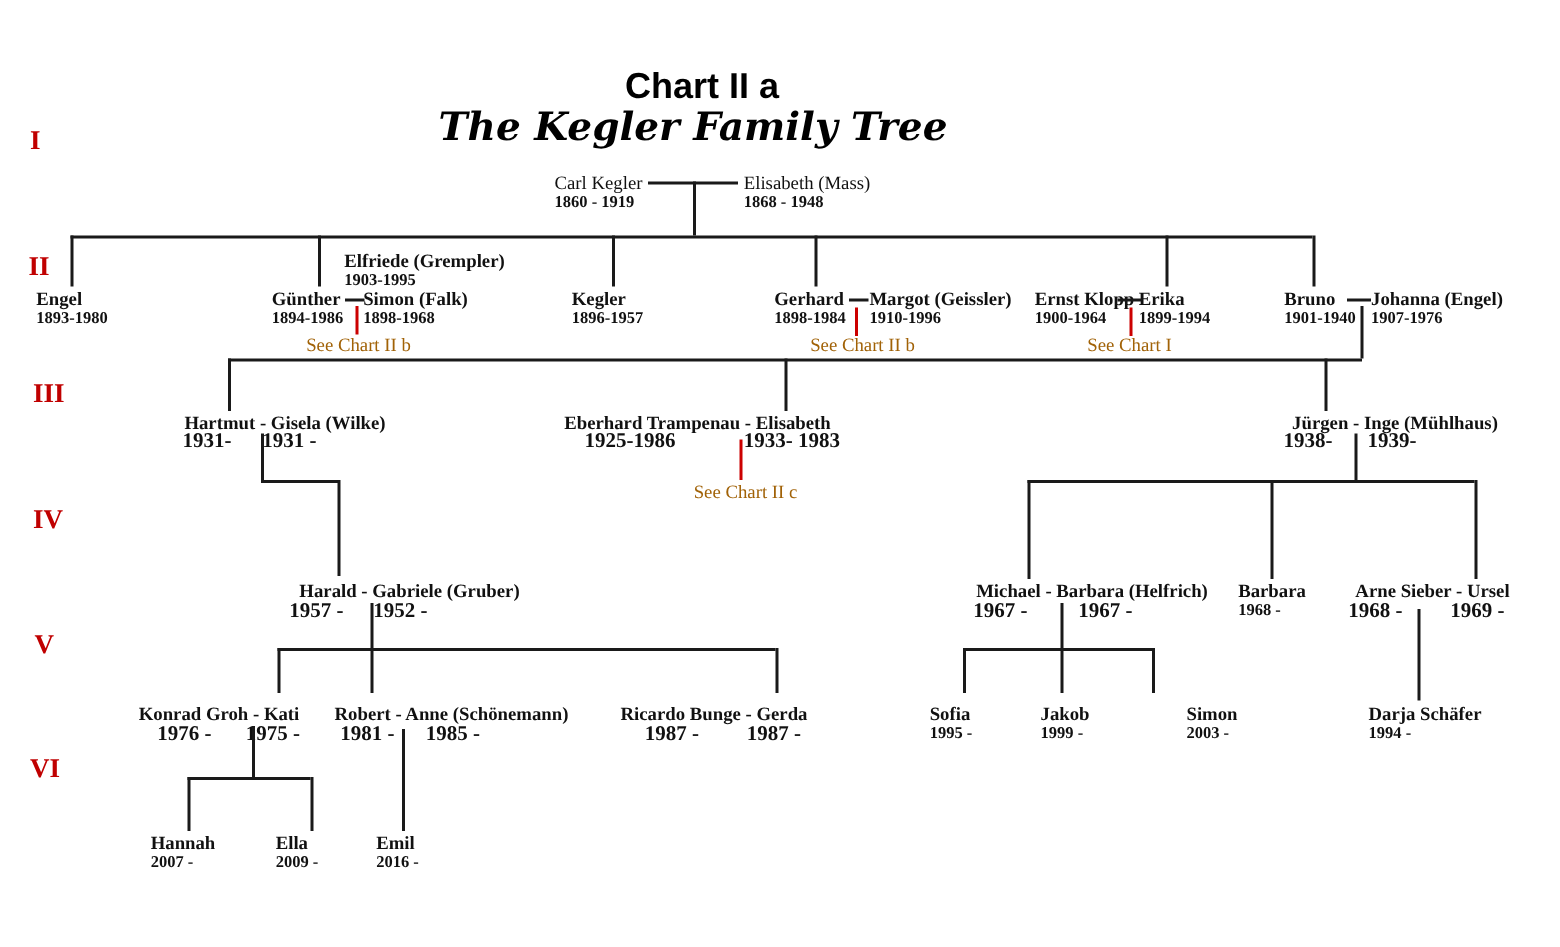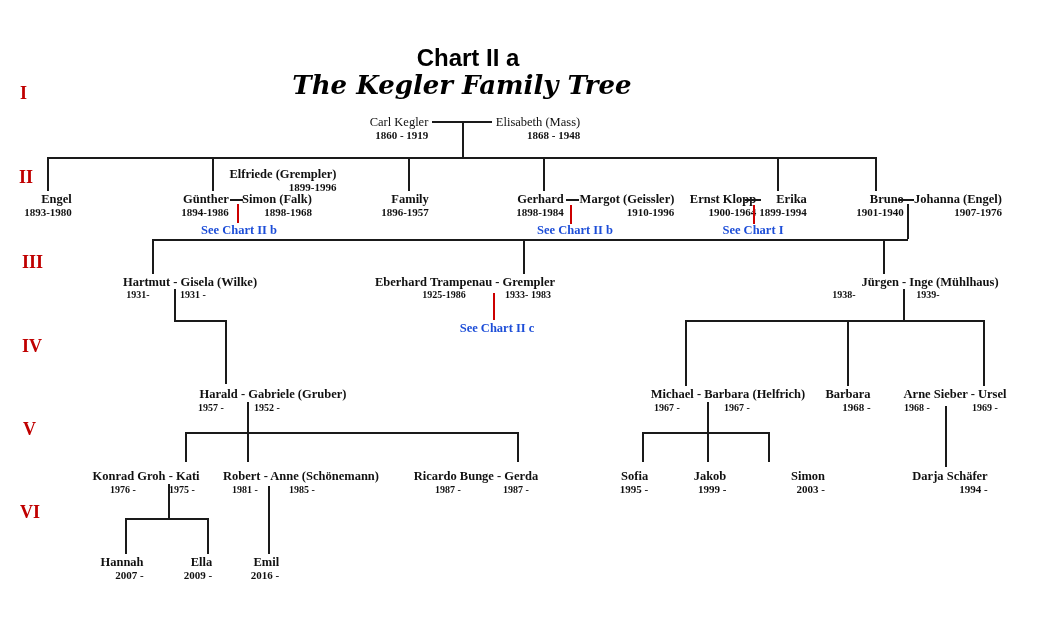--- a/index.html
+++ b/index.html
@@ -19,7 +19,7 @@
     position:absolute;color:#c00000;font-weight:bold;font-size:18px;
     font-family:"Liberation Serif",serif;line-height:1;
   }
-  .node{position:absolute;transform:translateX(-50%);text-align:right;white-space:nowrap}
+  .node{position:absolute;transform:translateX(-50%);text-align:left;white-space:nowrap}
   .nm{font-weight:bold;font-size:12.5px;line-height:12px}
   .nm-reg{font-weight:normal;font-size:12.5px;line-height:12px}
   .dt{font-weight:bold;font-size:11px;line-height:12px;padding-top:1px}

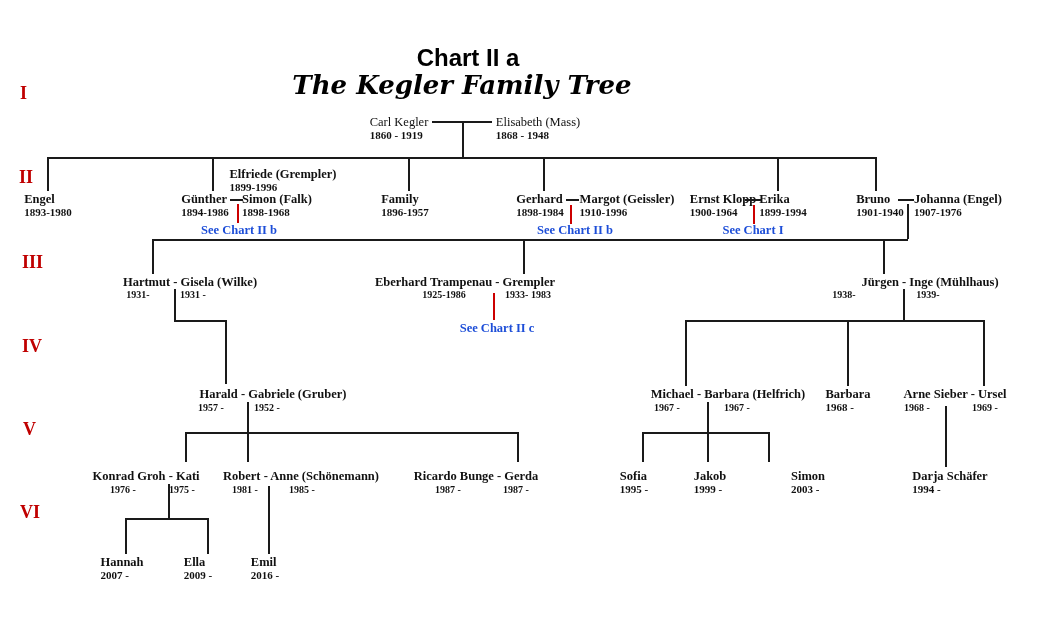--- a/index.html
+++ b/index.html
@@ -62,7 +62,7 @@
 </div>
 <div class="node" style="left:283px;top:168px">
   <div class="nm">Elfriede (Grempler)</div>
-  <div class="dt">1899-1996</div>
+  <div class="dt">1903-1995</div>
 </div>
 <div class="node" style="left:205px;top:193px">
   <div class="nm">Günther</div>

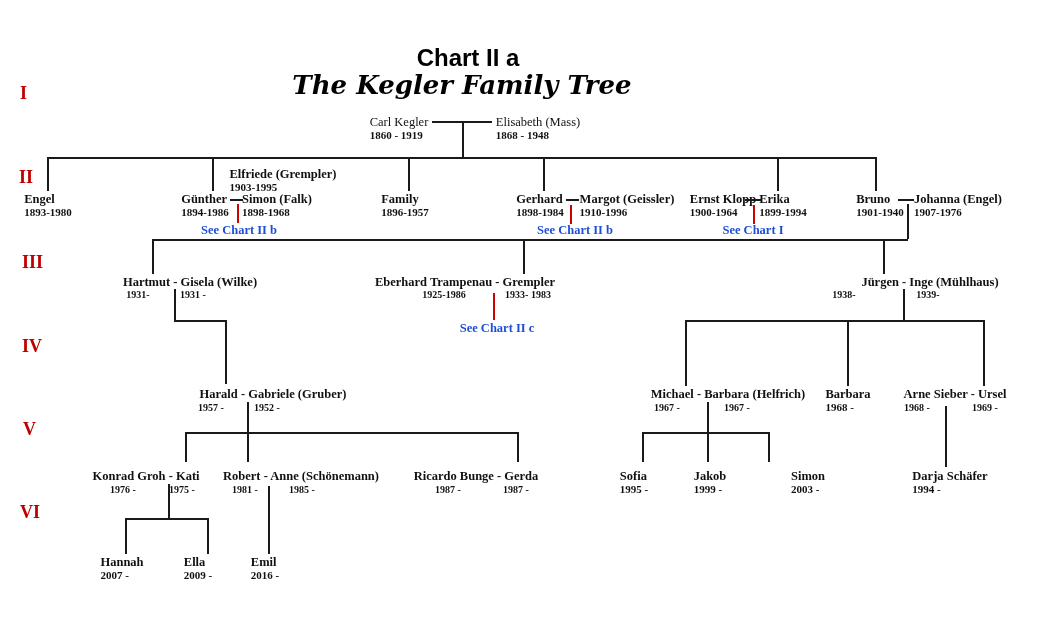--- a/index.html
+++ b/index.html
@@ -73,7 +73,7 @@
   <div class="dt">1898-1968</div>
 </div>
 <div class="node" style="left:405px;top:193px">
-  <div class="nm">Family</div>
+  <div class="nm">Kegler</div>
   <div class="dt">1896-1957</div>
 </div>
 <div class="node" style="left:540px;top:193px">

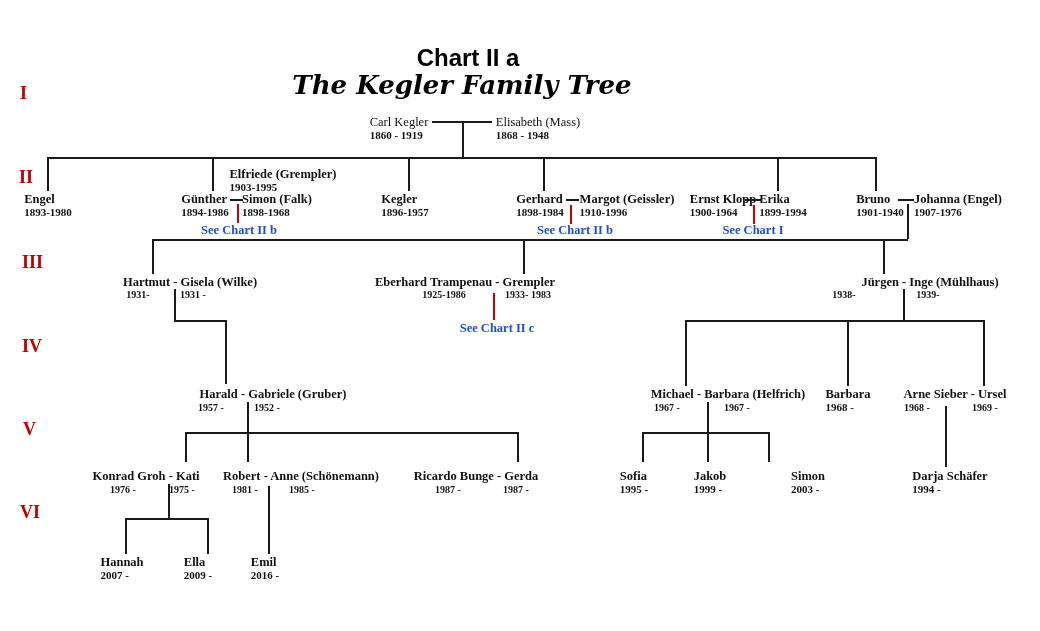--- a/index.html
+++ b/index.html
@@ -30,7 +30,7 @@
   .vl{width:1.5px}
   .redline{background:#cc0000}
   .note{
-    position:absolute;transform:translateX(-50%);color:#1d4ed8;font-weight:bold;
+    position:absolute;transform:translateX(-50%);color:#a16207;font-weight:normal;
     font-size:12.5px;line-height:13px;white-space:nowrap;
   }
 </style>

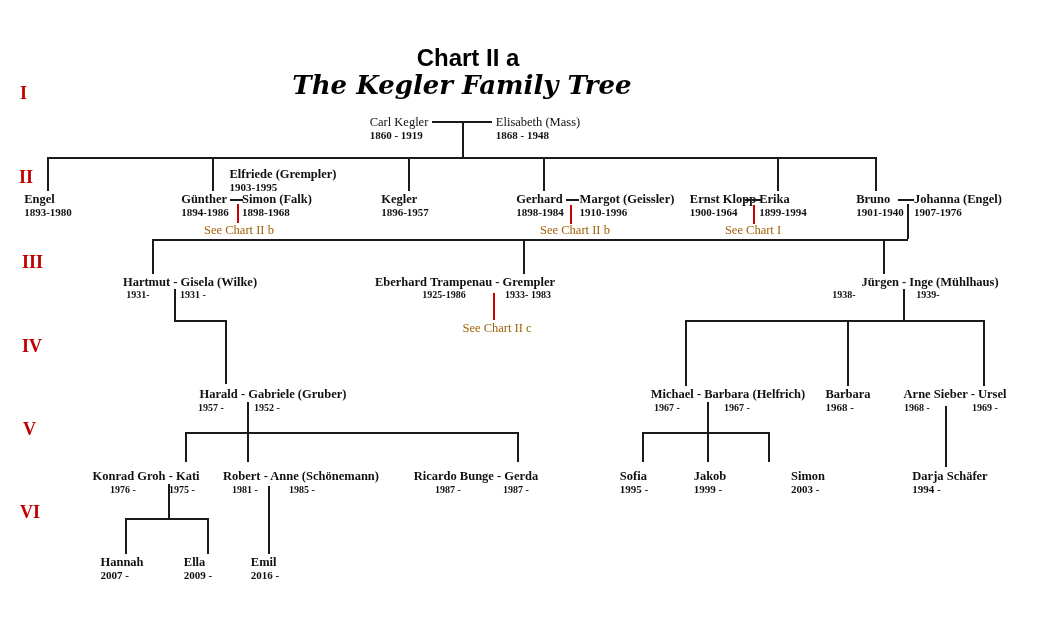--- a/index.html
+++ b/index.html
@@ -108,7 +108,7 @@
 <div class="dtn" style="left:193px;top:289px">1931 -</div>
 
 <div class="node" style="left:465px;top:276px">
-  <div class="nm">Eberhard Trampenau - Grempler</div>
+  <div class="nm">Eberhard Trampenau - Elisabeth</div>
 </div>
 <div class="dtn" style="left:444px;top:289px">1925-1986</div>
 <div class="dtn" style="left:528px;top:289px">1933- 1983</div>

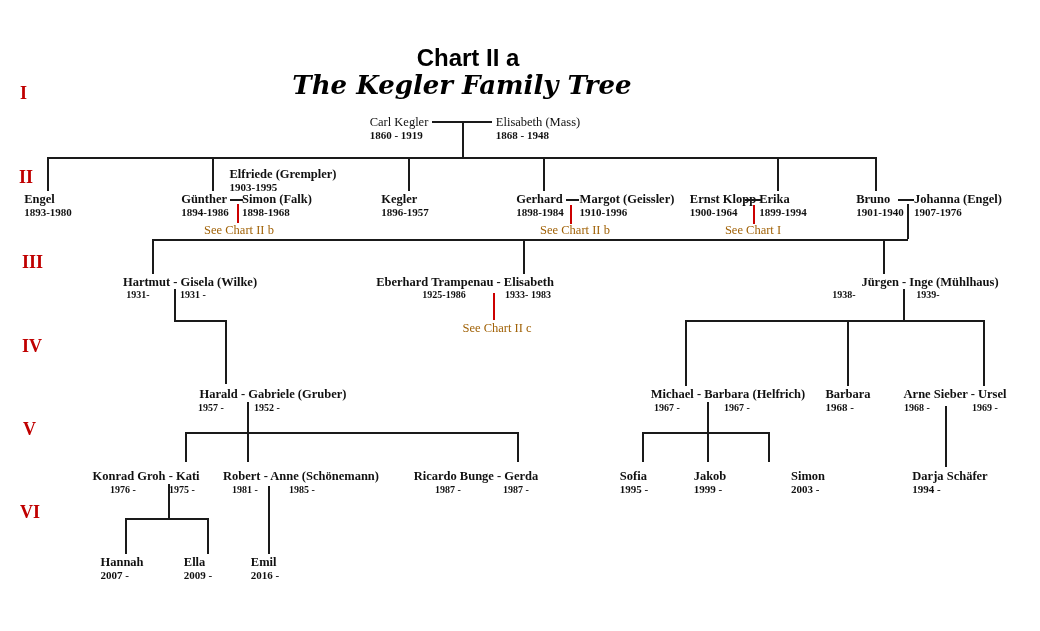--- a/index.html
+++ b/index.html
@@ -23,7 +23,7 @@
   .nm{font-weight:bold;font-size:12.5px;line-height:12px}
   .nm-reg{font-weight:normal;font-size:12.5px;line-height:12px}
   .dt{font-weight:bold;font-size:11px;line-height:12px;padding-top:1px}
-  .dtn{position:absolute;transform:translateX(-50%);font-weight:bold;font-size:10px;line-height:12px;white-space:nowrap}
+  .dtn{position:absolute;transform:translateX(-50%);font-weight:bold;font-size:14px;line-height:12px;white-space:nowrap}
   .u{}
   .hl,.vl{position:absolute;background:#1a1a1a}
   .hl{height:1.5px}

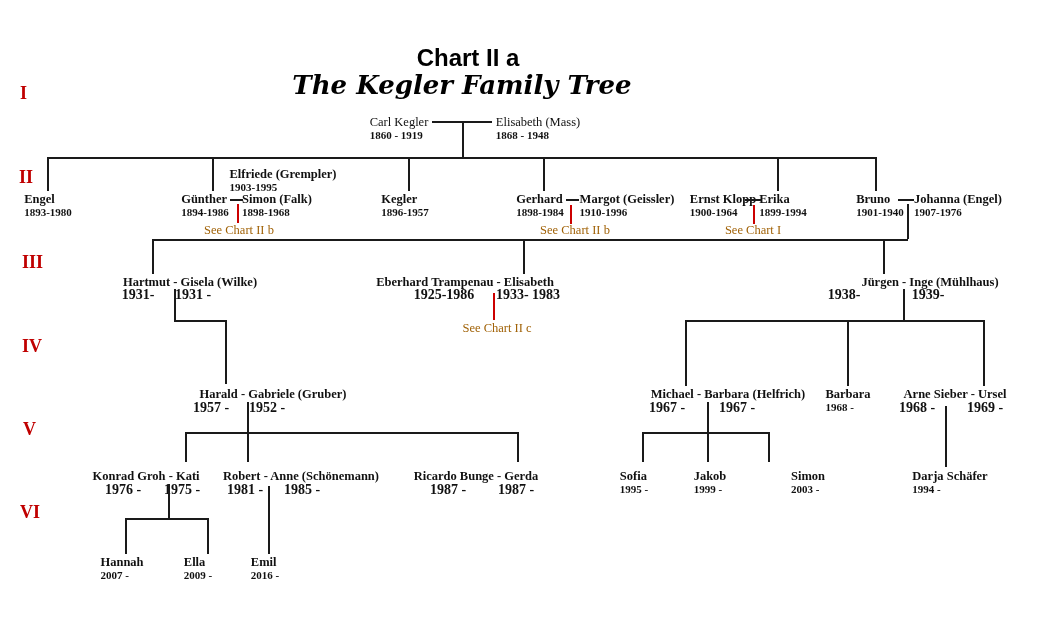--- a/index.html
+++ b/index.html
@@ -110,7 +110,7 @@
 <div class="node" style="left:465px;top:276px">
   <div class="nm">Eberhard Trampenau - Elisabeth</div>
 </div>
-<div class="dtn" style="left:444px;top:289px">1925-1986</div>
+<div class="dtn" style="left:420px;top:289px">1925-1986</div>
 <div class="dtn" style="left:528px;top:289px">1933- 1983</div>
 
 <div class="node" style="left:930px;top:276px">

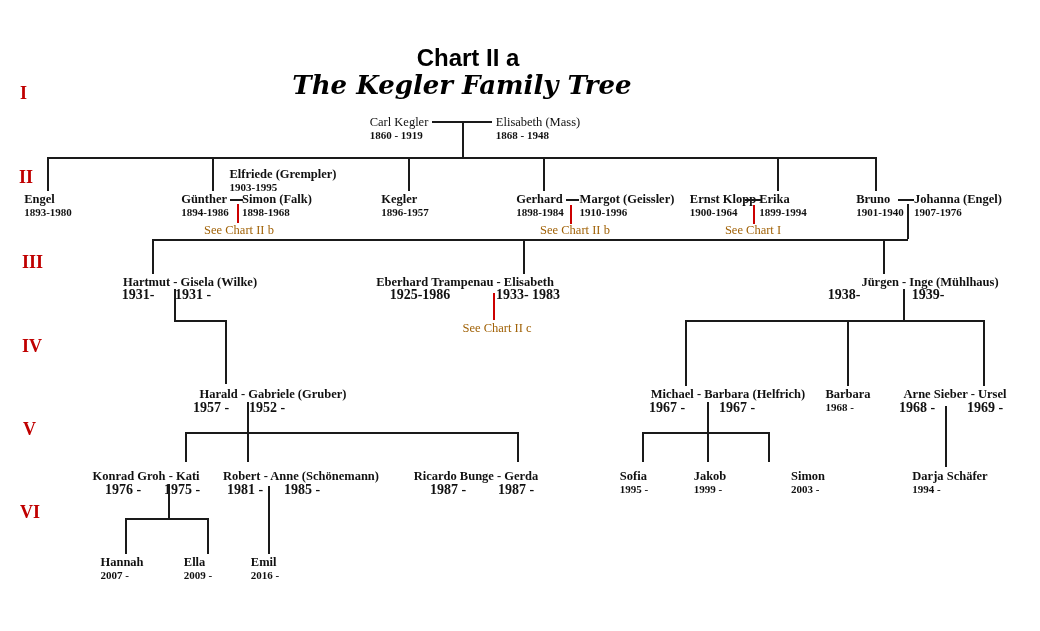--- a/index.html
+++ b/index.html
@@ -116,7 +116,7 @@
 <div class="node" style="left:930px;top:276px">
   <div class="nm">Jürgen - Inge (Mühlhaus)</div>
 </div>
-<div class="dtn" style="left:844px;top:289px">1938-</div>
+<div class="dtn" style="left:872px;top:289px">1938-</div>
 <div class="dtn" style="left:928px;top:289px">1939-</div>
 
 <div class="node" style="left:273px;top:388px">

